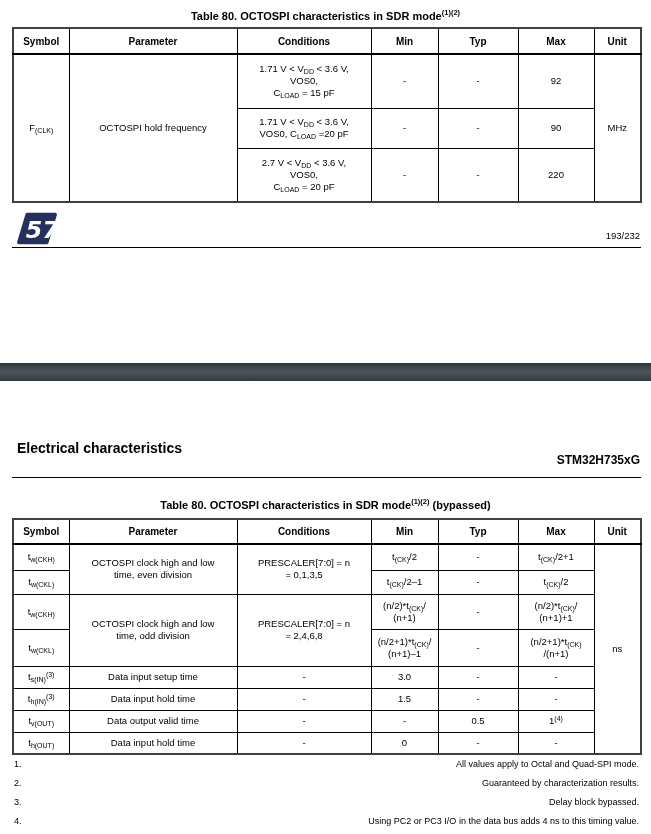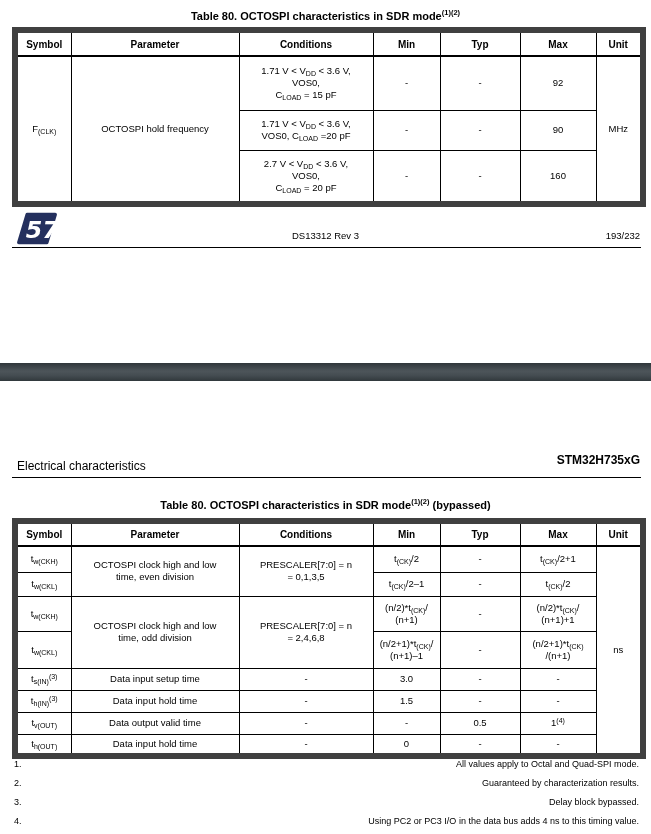--- a/index.html
+++ b/index.html
@@ -11,7 +11,7 @@
   .tbl-title sup{font-size:7.5px;}
 
   table.dtable{position:absolute;left:12px;border-collapse:collapse;table-layout:fixed;
-               width:628px;border:6px solid #404040;}
+               width:628px;border:2px solid #404040;}
   .dtable th,.dtable td{border:1px solid #000;text-align:center;vertical-align:middle;
                padding:1px 3px;overflow:hidden;}
   .dtable thead th{font-size:10px;font-weight:bold;border-bottom:2px solid #000;}

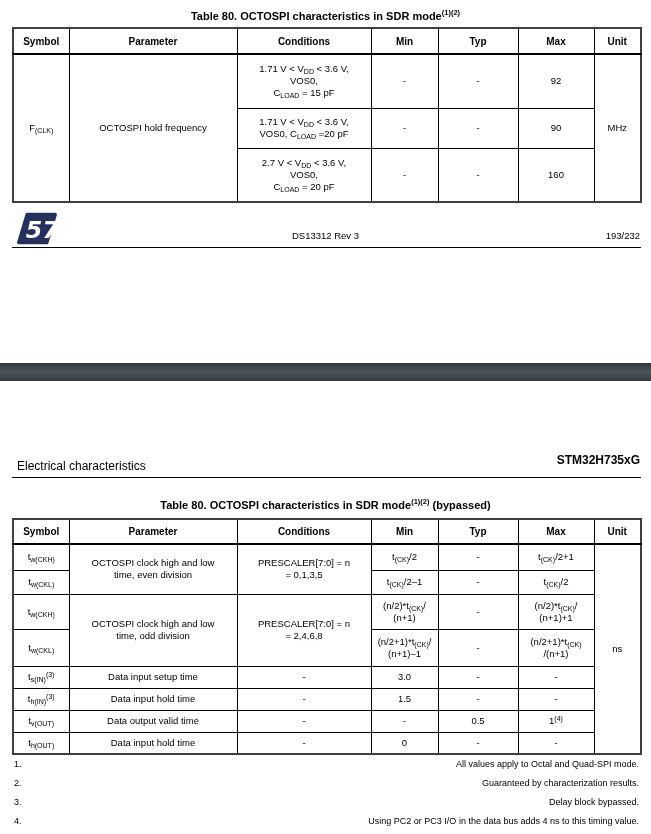--- a/index.html
+++ b/index.html
@@ -103,7 +103,7 @@
           <td>2.7 V &lt; V<sub>DD</sub> &lt; 3.6 V,<br>VOS0,<br>C<sub>LOAD</sub> = 20 pF</td>
           <td>-</td>
           <td>-</td>
-          <td>160</td>
+          <td>220</td>
         </tr>
       </tbody>
   </table>

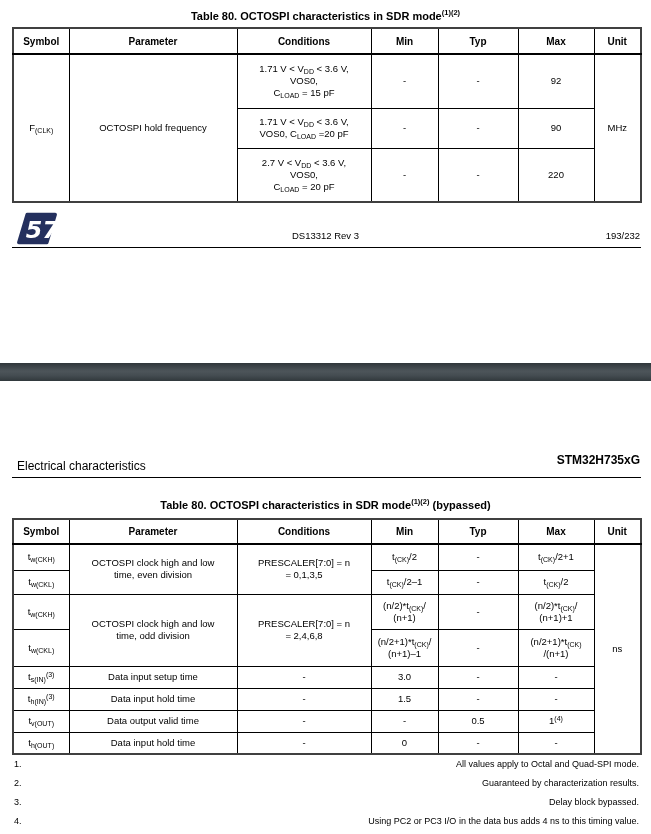--- a/index.html
+++ b/index.html
@@ -112,7 +112,6 @@
     <path d="M16,4 L56,4 L44,44 L4,44 Z" fill="#24305e" stroke="#24305e" stroke-width="5" stroke-linejoin="round"></path>
     <text x="14" y="37" font-size="34" font-style="italic" font-weight="bold" fill="#ffffff" font-family="DejaVu Sans, sans-serif">57</text>
   </svg>
-  <div class="footer-doc">DS13312 Rev 3</div>
   <div class="footer-page">193/232</div>
   <div class="footer-rule"></div>
 

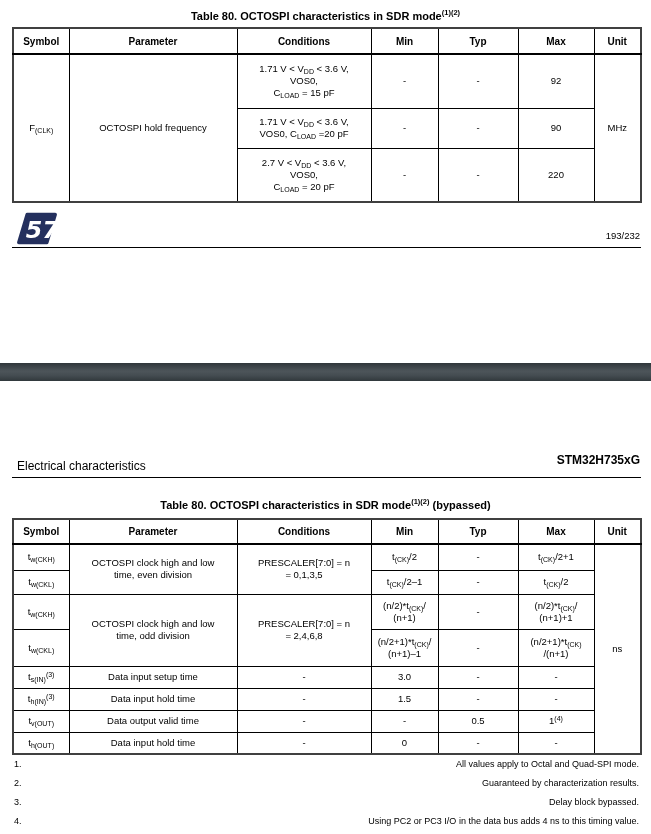--- a/index.html
+++ b/index.html
@@ -44,7 +44,7 @@
   .page-band{position:absolute;top:363px;left:0;width:651px;height:18px;
              background:linear-gradient(180deg,#2f363a 0%,#4d555a 45%,#444c51 70%,#31383c 100%);}
 
-  .h2-left{position:absolute;left:17px;top:459px;font-size:12px;font-weight:normal;}
+  .h2-left{position:absolute;left:17px;top:440px;font-size:14px;font-weight:bold;}
   .h2-right{position:absolute;right:11px;top:453px;font-size:12px;font-weight:bold;}
   .h2-rule{position:absolute;top:477px;left:12px;width:629px;border-top:1.5px solid #000;}
 

